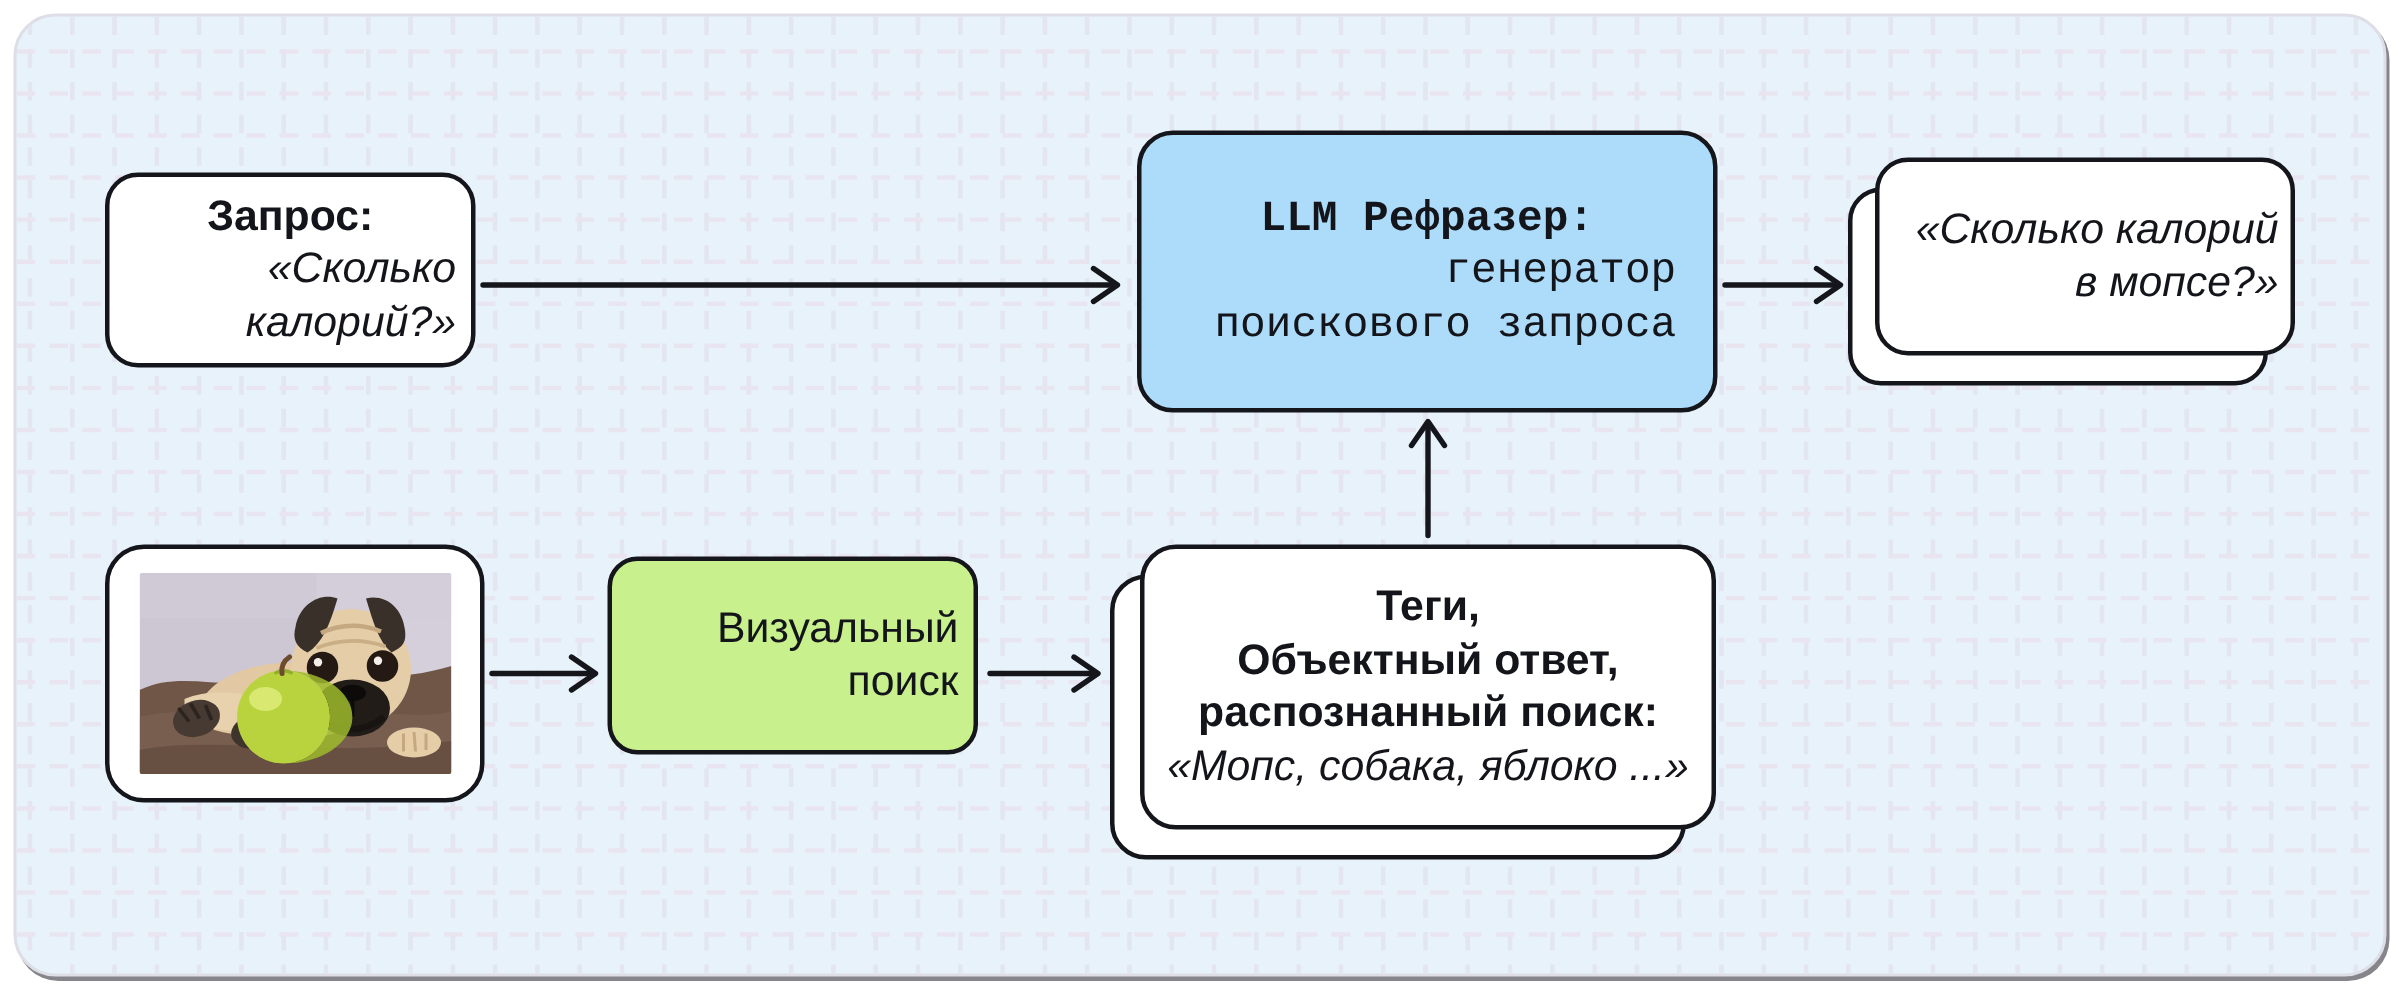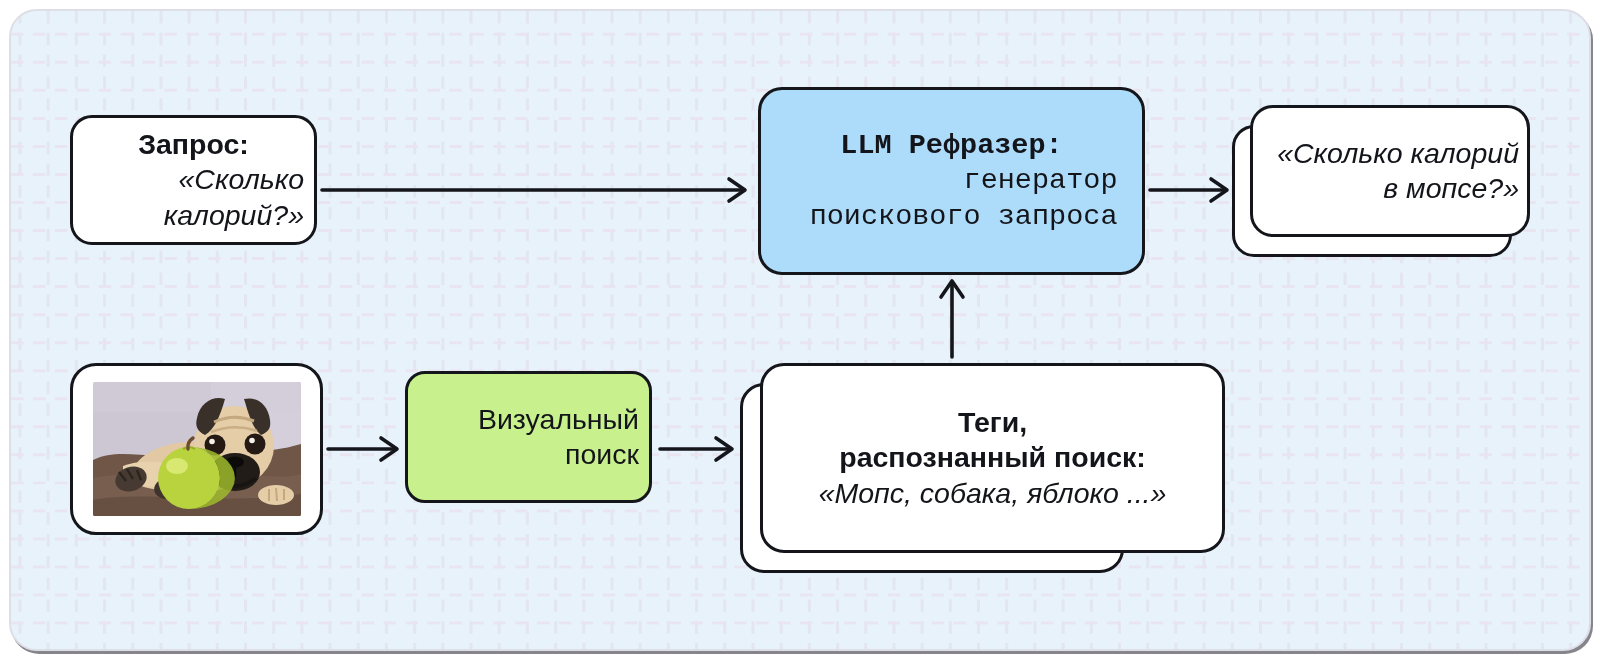--- a/index.html
+++ b/index.html
@@ -33,7 +33,7 @@
   
   .n-query{left:70px;top:115px;width:247px;height:130px;}
   .n-rephraser{left:758px;top:87px;width:387px;height:188px;background:var(--c-rephraser-fill,#addcfa);border-radius:24px;font-family:Liberation Mono, monospace;}
-  .n-rephrased{left:1250px;top:105px;width:280px;height:132px;padding:0 8px;border-radius:23px;}
+  .n-rephrased{left:1250px;top:105px;width:280px;height:132px;padding:0 8px;}
   .b-rephrased{left:1232px;top:125px;width:280px;height:132px;}
   .n-photo{left:70px;top:363px;width:253px;height:172px;border-radius:26px;}
   .n-visual{left:405px;top:371px;width:247px;height:132px;background:var(--c-visual-search-fill,#c8f18d);border-radius:20px;}

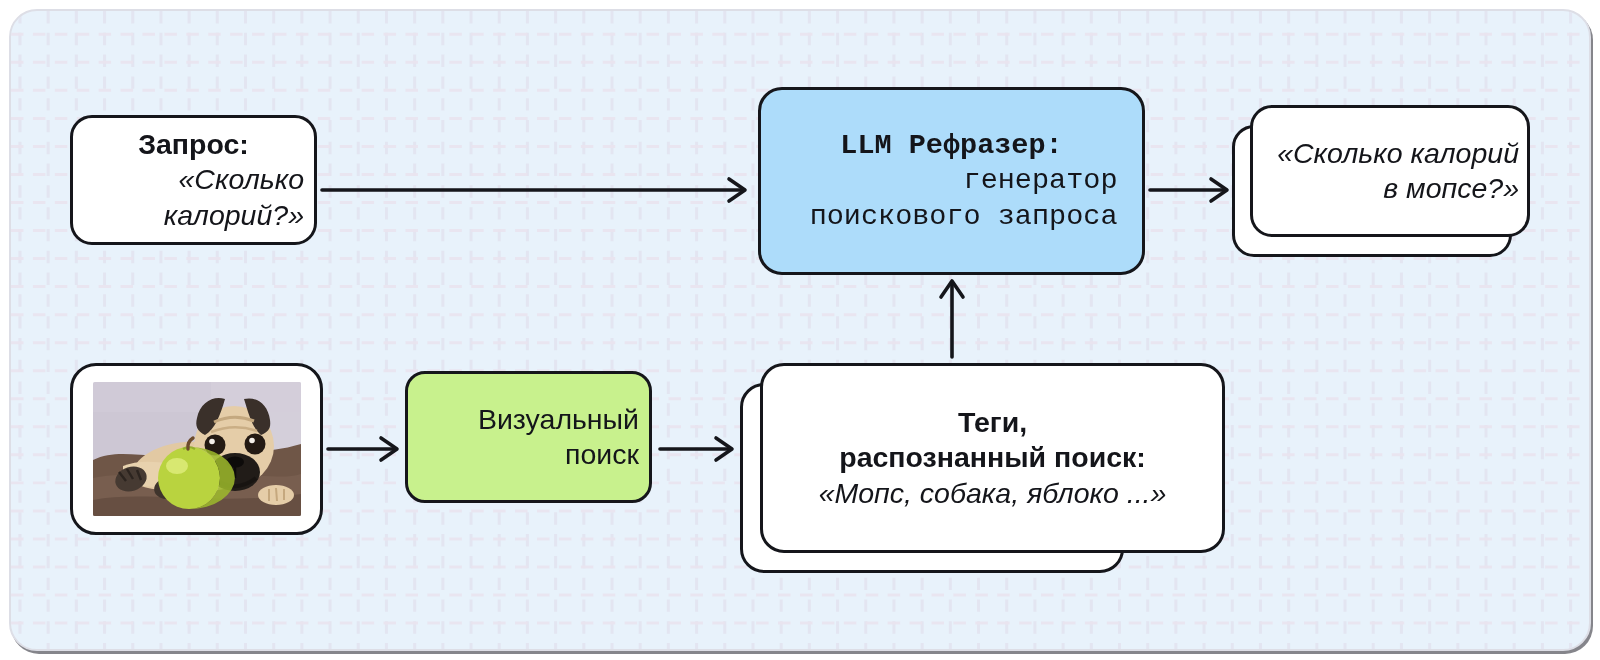--- a/index.html
+++ b/index.html
@@ -37,7 +37,7 @@
   .b-rephrased{left:1232px;top:125px;width:280px;height:132px;}
   .n-photo{left:70px;top:363px;width:253px;height:172px;border-radius:26px;}
   .n-visual{left:405px;top:371px;width:247px;height:132px;background:var(--c-visual-search-fill,#c8f18d);border-radius:20px;}
-  .n-tags{left:760px;top:363px;width:465px;height:190px;border-radius:24px;padding:0 8px;}
+  .n-tags{left:760px;top:363px;width:384px;height:190px;border-radius:24px;padding:0 8px;}
   .b-tags{left:740px;top:383px;width:384px;height:190px;border-radius:24px;}
   .sub{max-width:332px;}
   .photo-frame{width:208px;height:134px;overflow:hidden;border-radius:2px;}

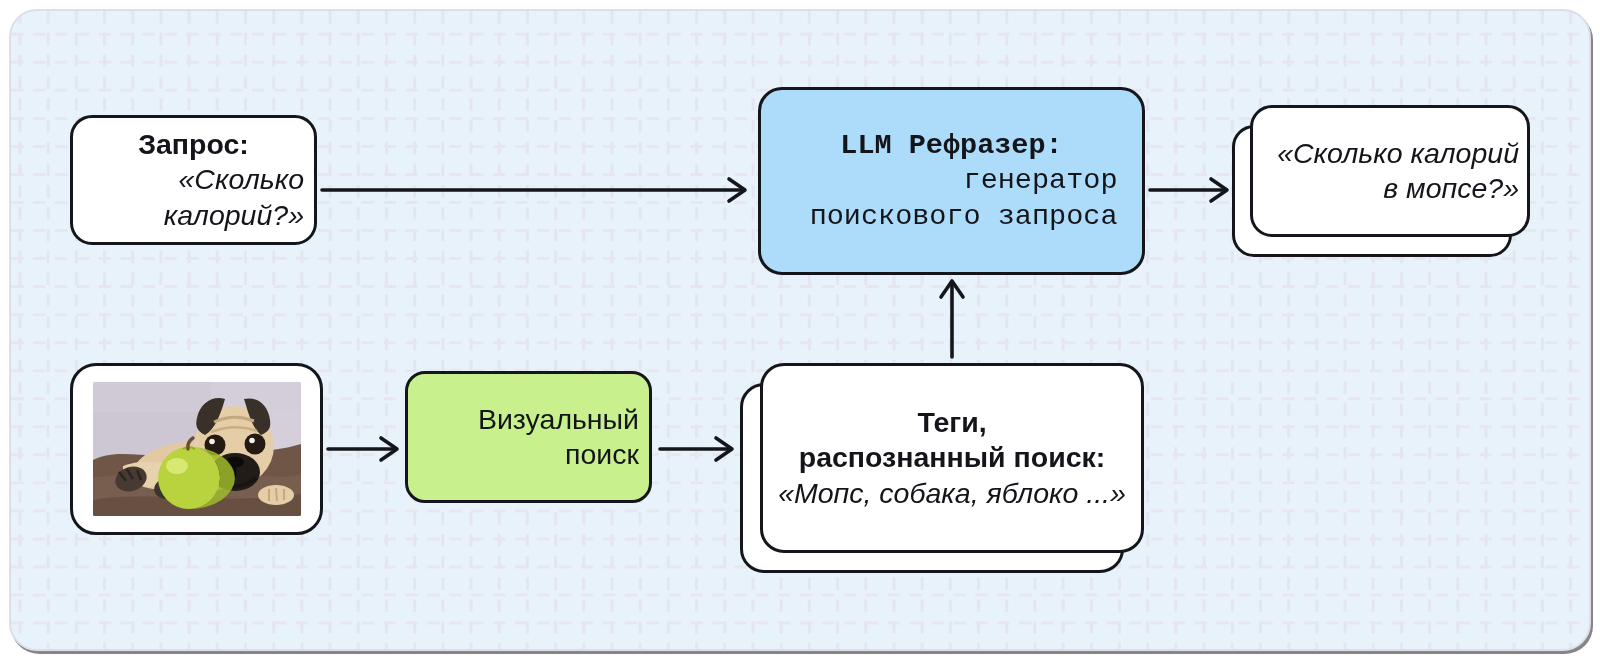--- a/index.html
+++ b/index.html
@@ -140,6 +140,7 @@
 
 <div class="node n-tags">
   <div class="bold">Теги,</div>
+  <div class="bold">Объектный ответ,</div>
   <div class="bold">распознанный поиск:</div>
   <div class="quote">«Мопс, собака, яблоко ...»</div>
 </div>

